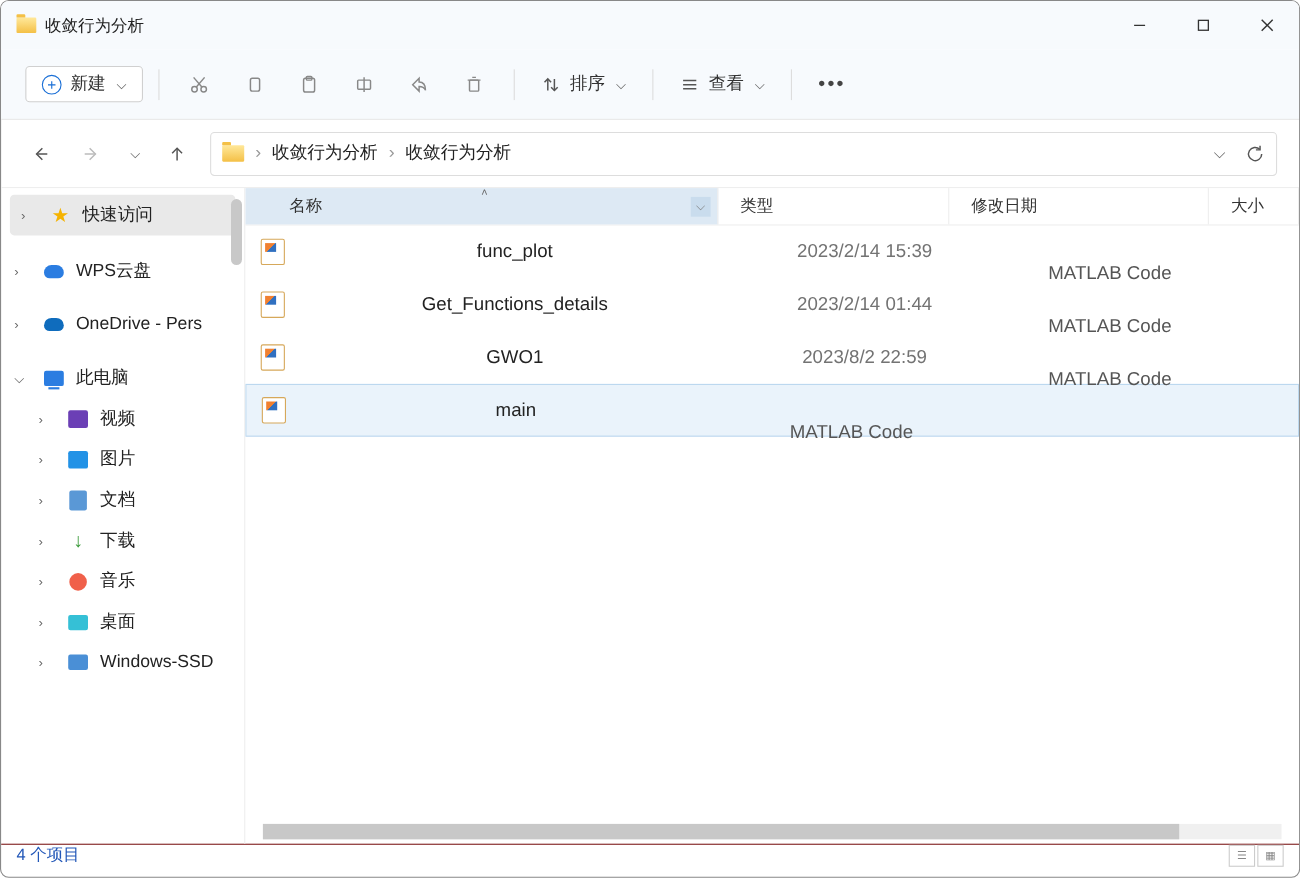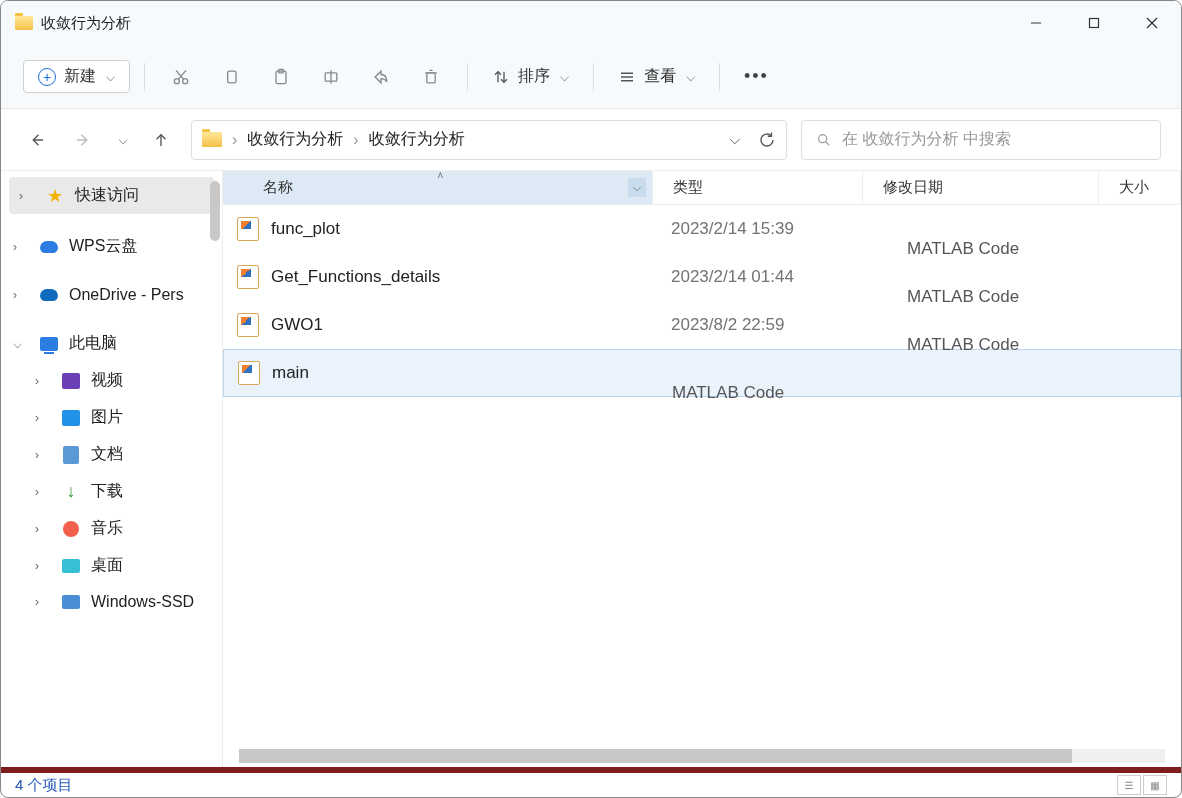--- a/index.html
+++ b/index.html
@@ -216,13 +216,6 @@
         </svg>
     </div>
   </div>
-  <div class="searchbox">
-    <svg viewBox="0 0 24 24" fill="none" stroke="#999" stroke-width="1.8">
-        <circle cx="10" cy="10" r="6"></circle>
-        <line x1="15" y1="15" x2="20" y2="20"></line>
-      </svg>
-    <span>在 收敛行为分析 中搜索</span>
-  </div>
 </div>
 
 <div class="main">

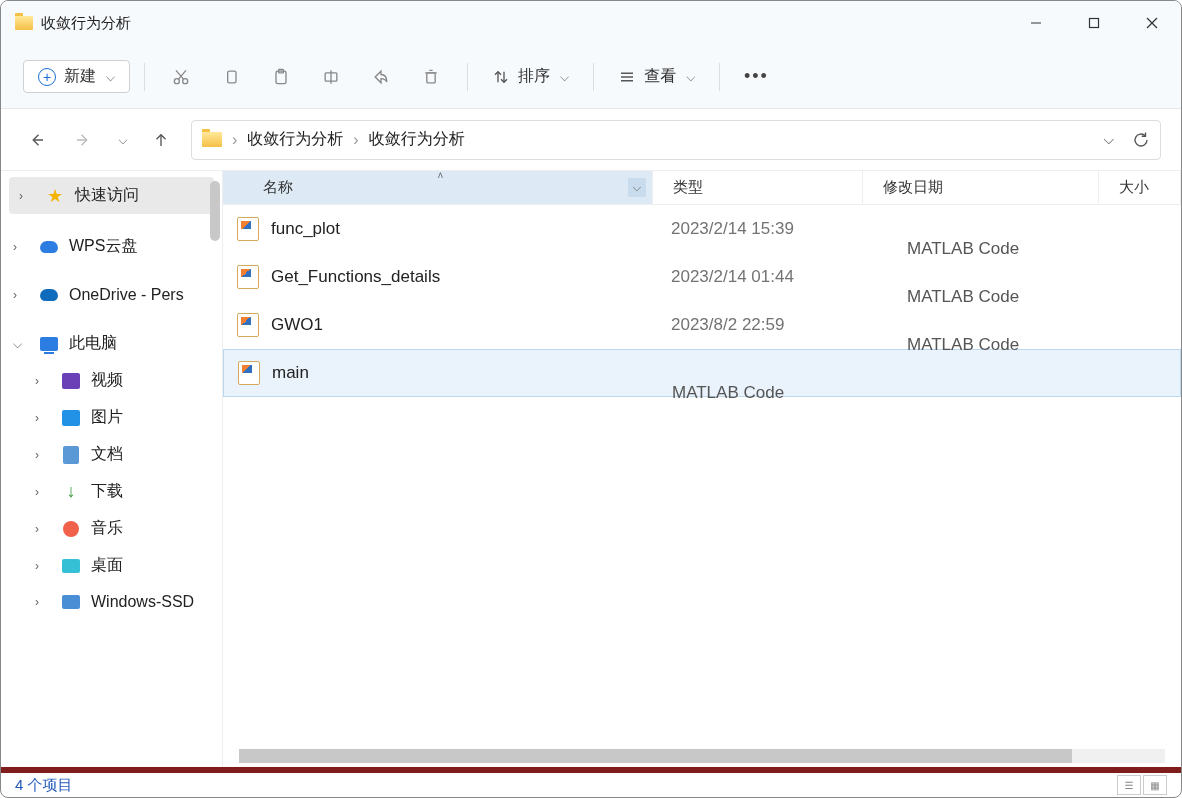--- a/index.html
+++ b/index.html
@@ -68,7 +68,7 @@
 .col .dd { margin-left:auto; margin-right:6px; color:#777; font-size:11px; background:#c9dced; padding:3px 5px; }
 
 .filelist { flex:1; }
-.filerow { display:flex; align-items:center; height:48px; font-size:17px; color:#222; padding-left:14px; }
+.filerow { display:flex; align-items:center; height:48px; font-size:17px; color:#222; padding-left:14px;text-align:center; }
 .filerow.selected { background:#eaf3fb; border:1px solid #bcd8ef; }
 .filerow .ficon { width:22px; height:24px; background:#fff; border:1px solid #d6a85a; border-radius:2px; margin-right:12px; position:relative; }
 .filerow .ficon:before { content:""; position:absolute; top:3px; left:3px; width:10px; height:8px; background:linear-gradient(135deg,#f08030 50%,#3070c0 50%); }

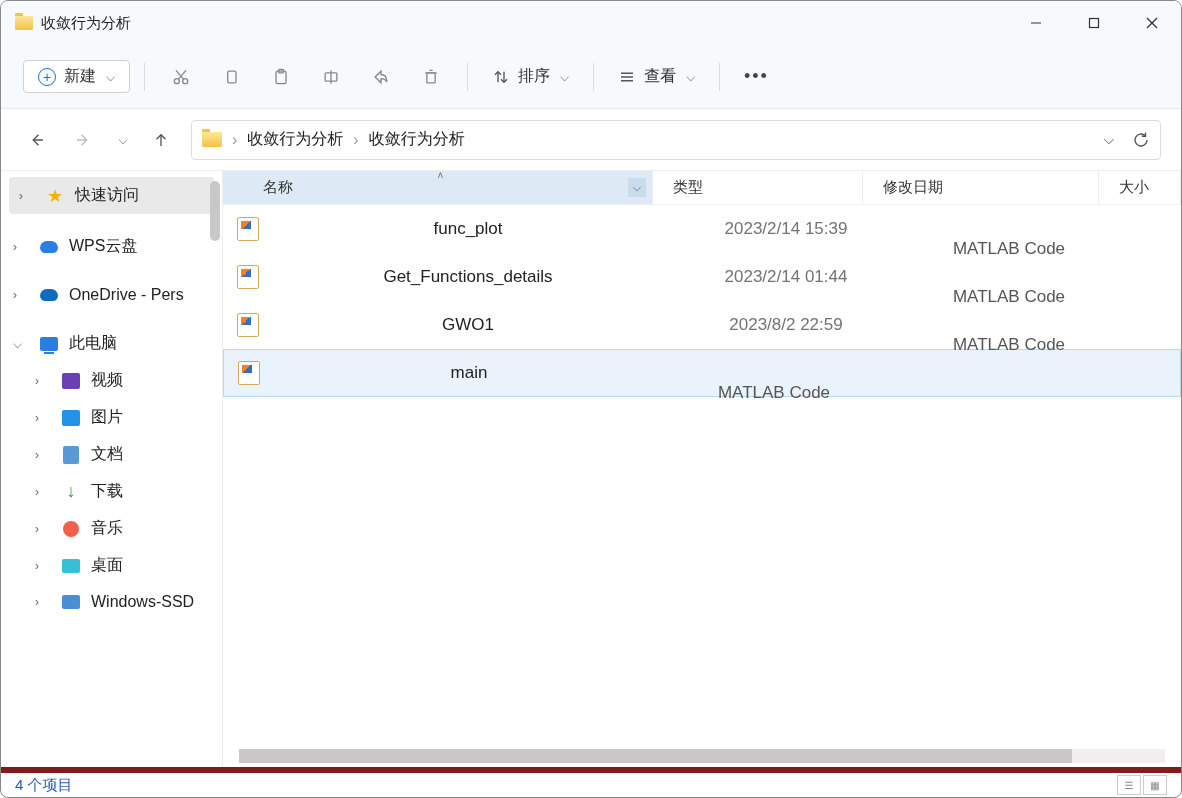--- a/index.html
+++ b/index.html
@@ -79,7 +79,7 @@
 .hscroll { position:absolute; bottom:4px; left:16px; right:16px; height:14px; background:#f0f0f0; }
 .hscroll .thumb { width:90%; height:100%; background:#c8c8c8; }
 
-.statusbar { height:30px; border-top:6px solid #7f1d1d; display:flex; align-items:center; padding:0 14px; font-size:15px; color:#2257b8; }
+.statusbar { height:30px; border-top:1px solid #7f1d1d; display:flex; padding:0 14px; font-size:15px; color:#2257b8; }
 .statusbar .viewbtns { margin-left:auto; display:flex; gap:2px; }
 .statusbar .vbtn { width:24px; height:20px; border:1px solid #ccc; display:flex; align-items:center; justify-content:center; font-size:10px; color:#888;}
 </style>

